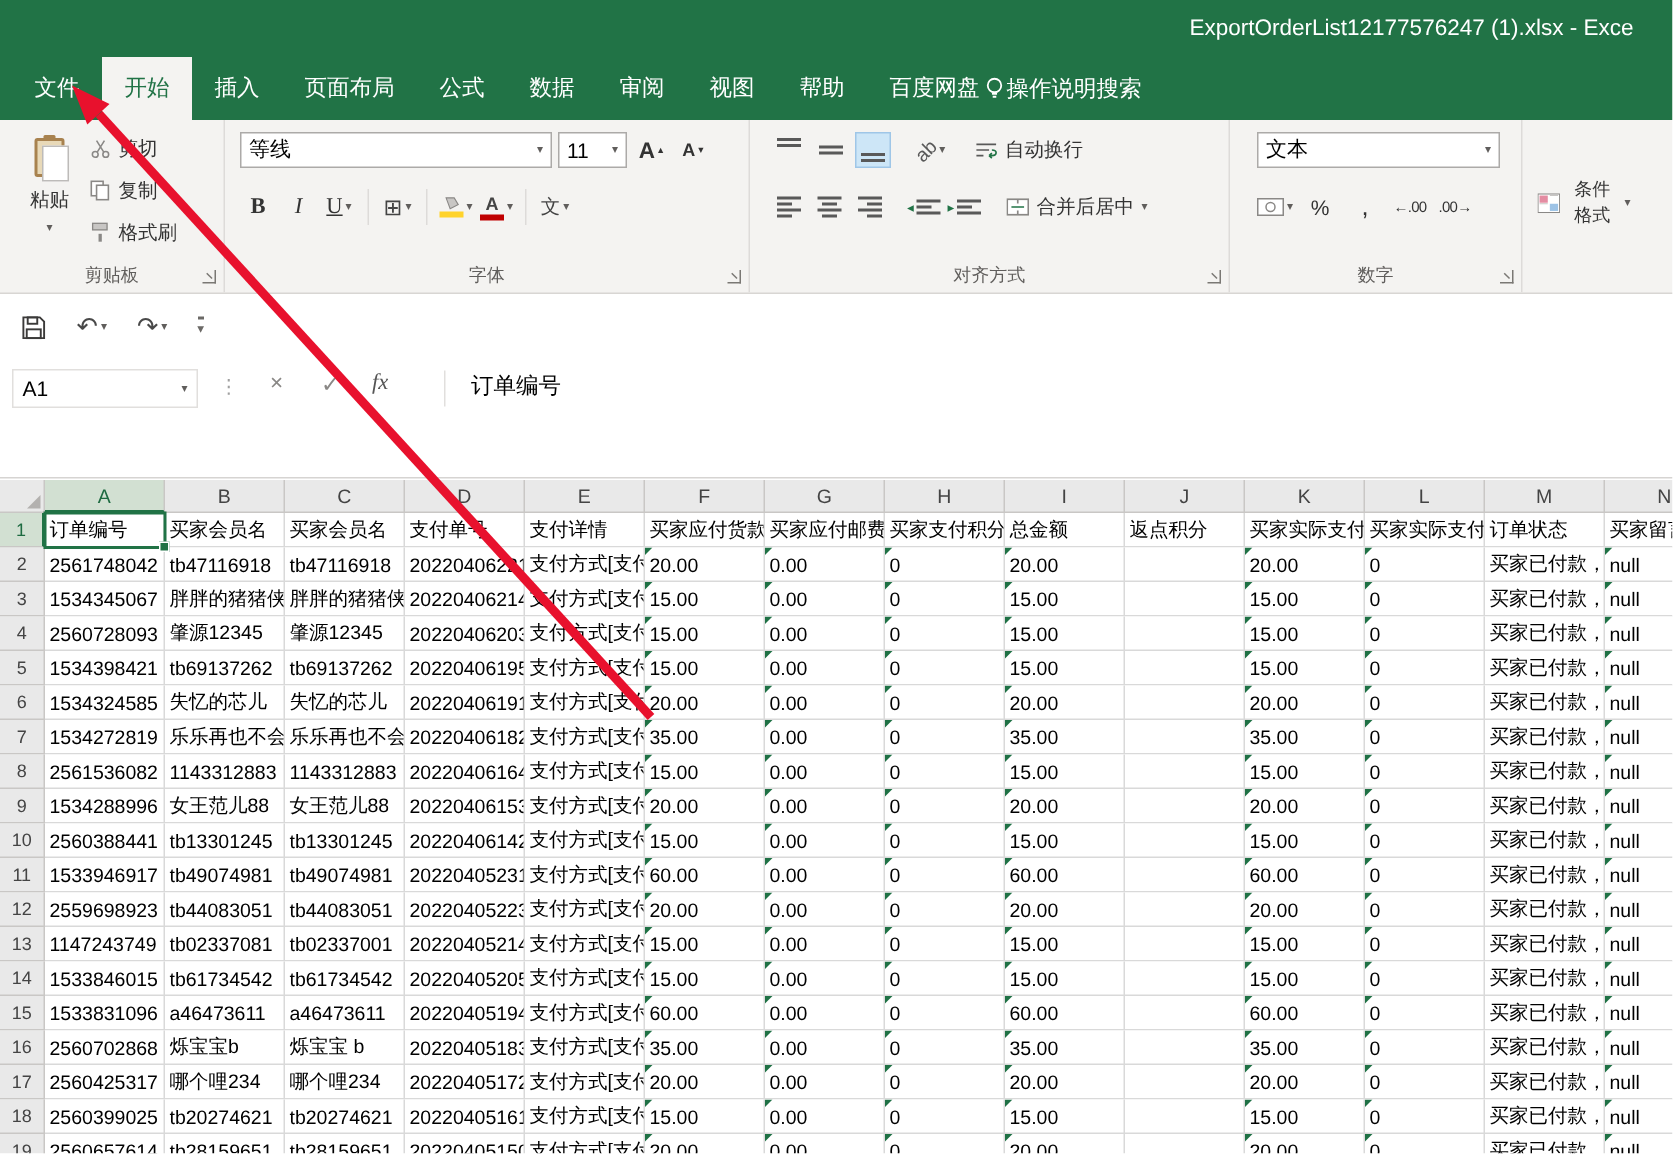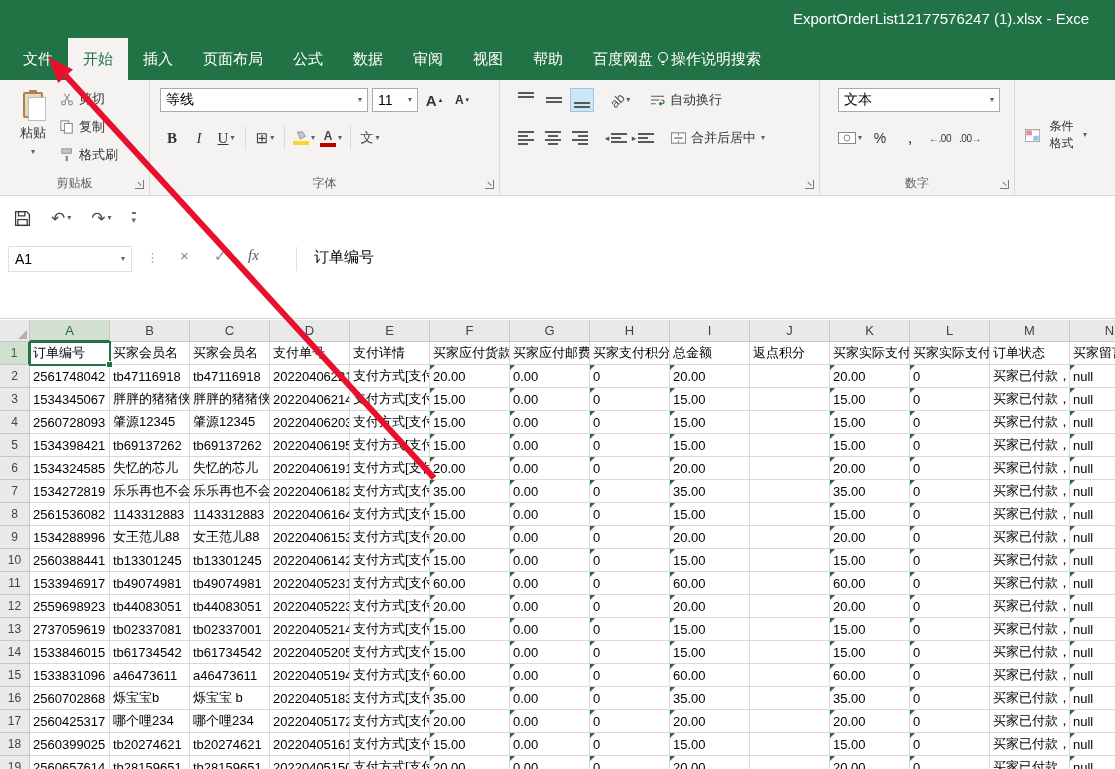--- a/index.html
+++ b/index.html
@@ -314,6 +314,7 @@
         <span class="dd">▾</span>
       </span>
     </div>
+    <span class="glabel">对齐方式</span>
     <span class="lau"></span>
   </div>
 

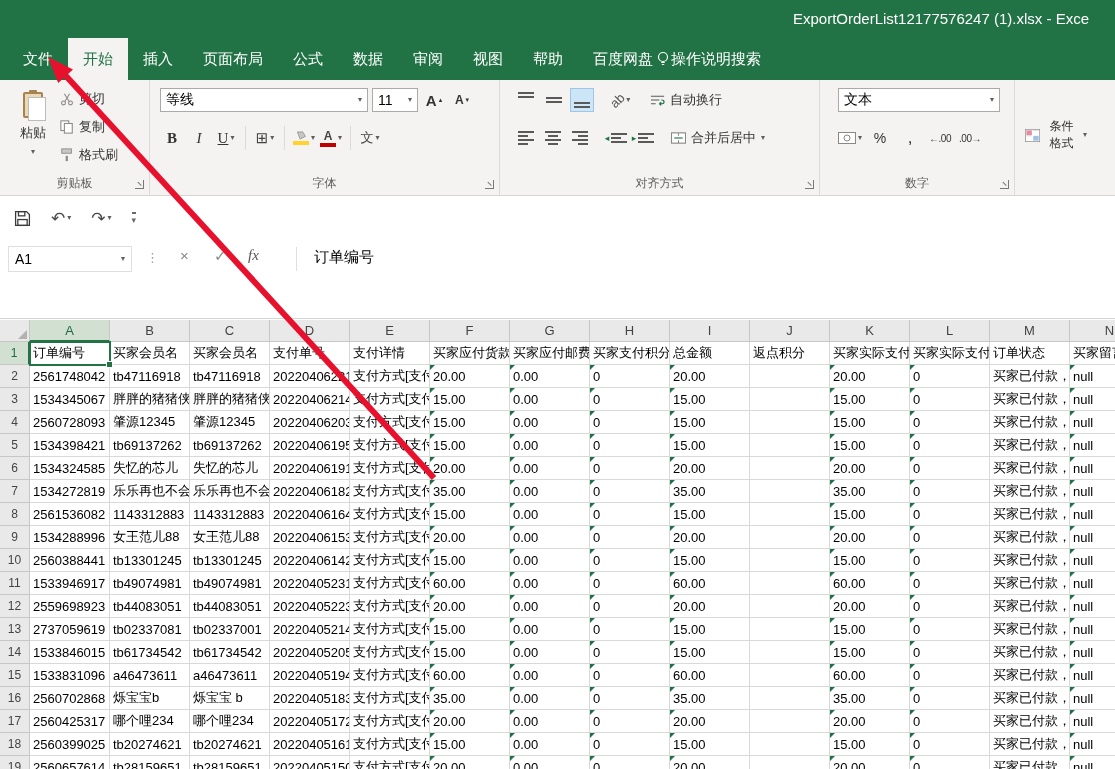--- a/index.html
+++ b/index.html
@@ -1041,7 +1041,7 @@
     <div class="g-row">
       <div class="rh">13</div>
       <div class="cell">
-        <span class="ctext">2737059619</span>
+        <span class="ctext">1147243749</span>
       </div>
       <div class="cell">
         <span class="ctext">tb02337081</span>

